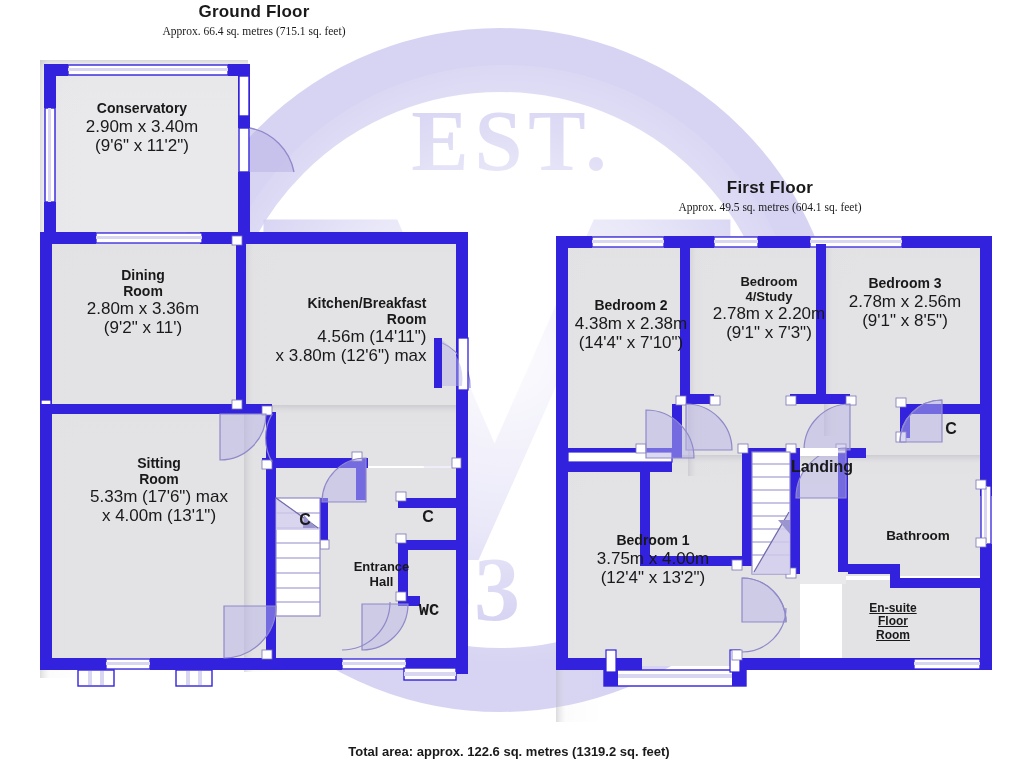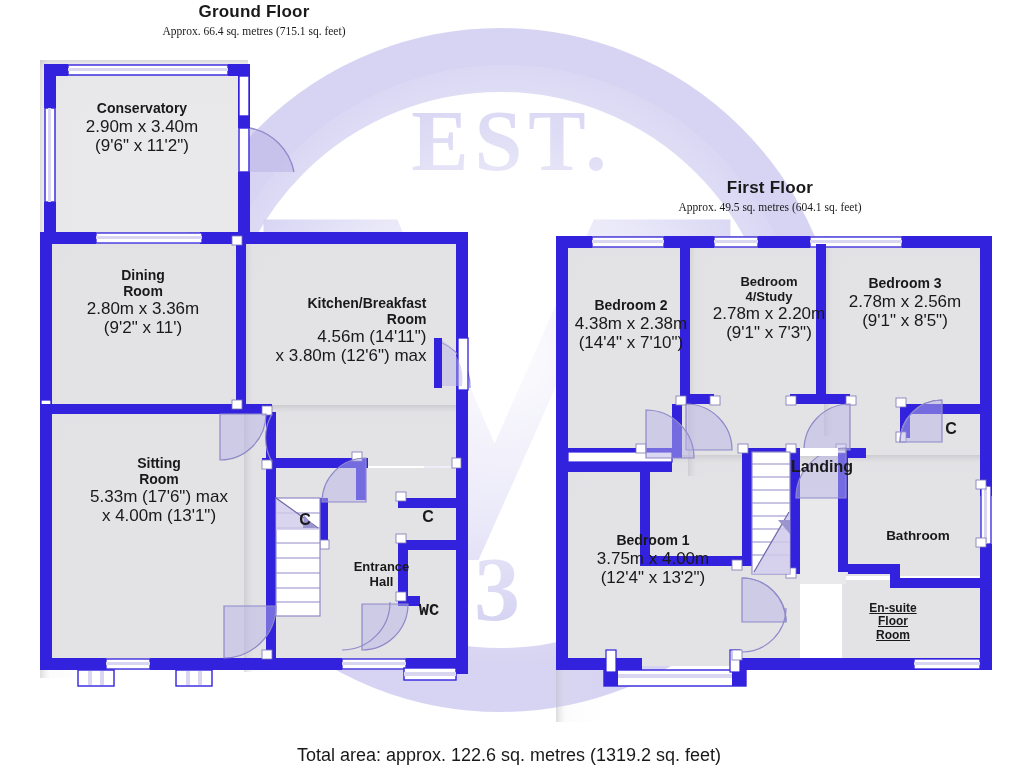--- a/index.html
+++ b/index.html
@@ -73,8 +73,8 @@
     font-size: 12px;
   }
   .total {
-    font-size: 18px;
-    font-weight: normal;
+    font-size: 13px;
+    font-weight: bold;
   }
   .ctr { transform: translateX(-50%); }
 </style>

